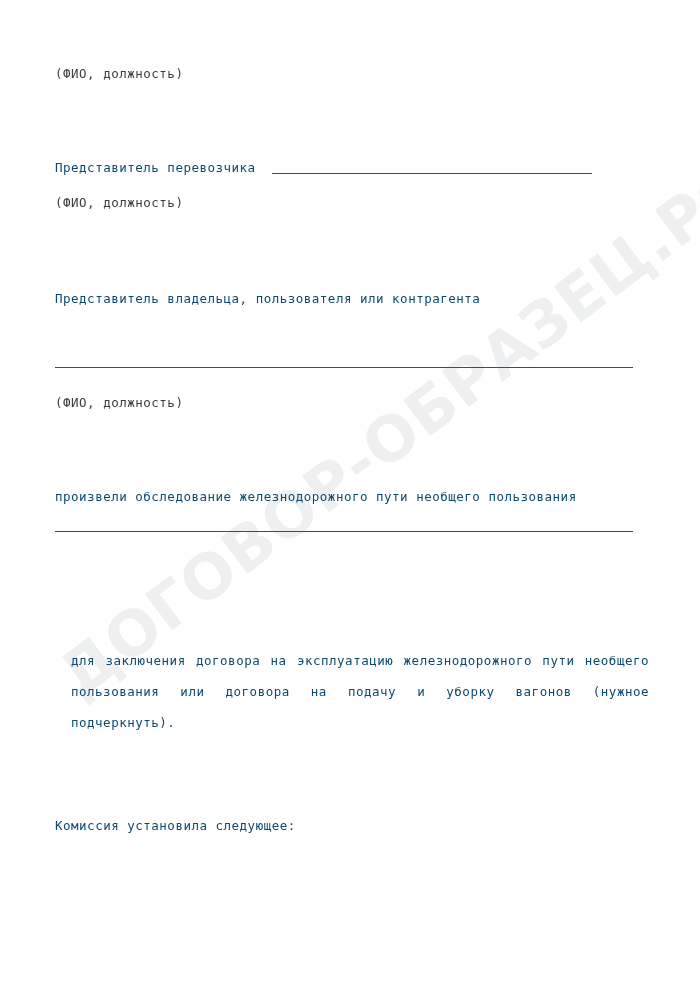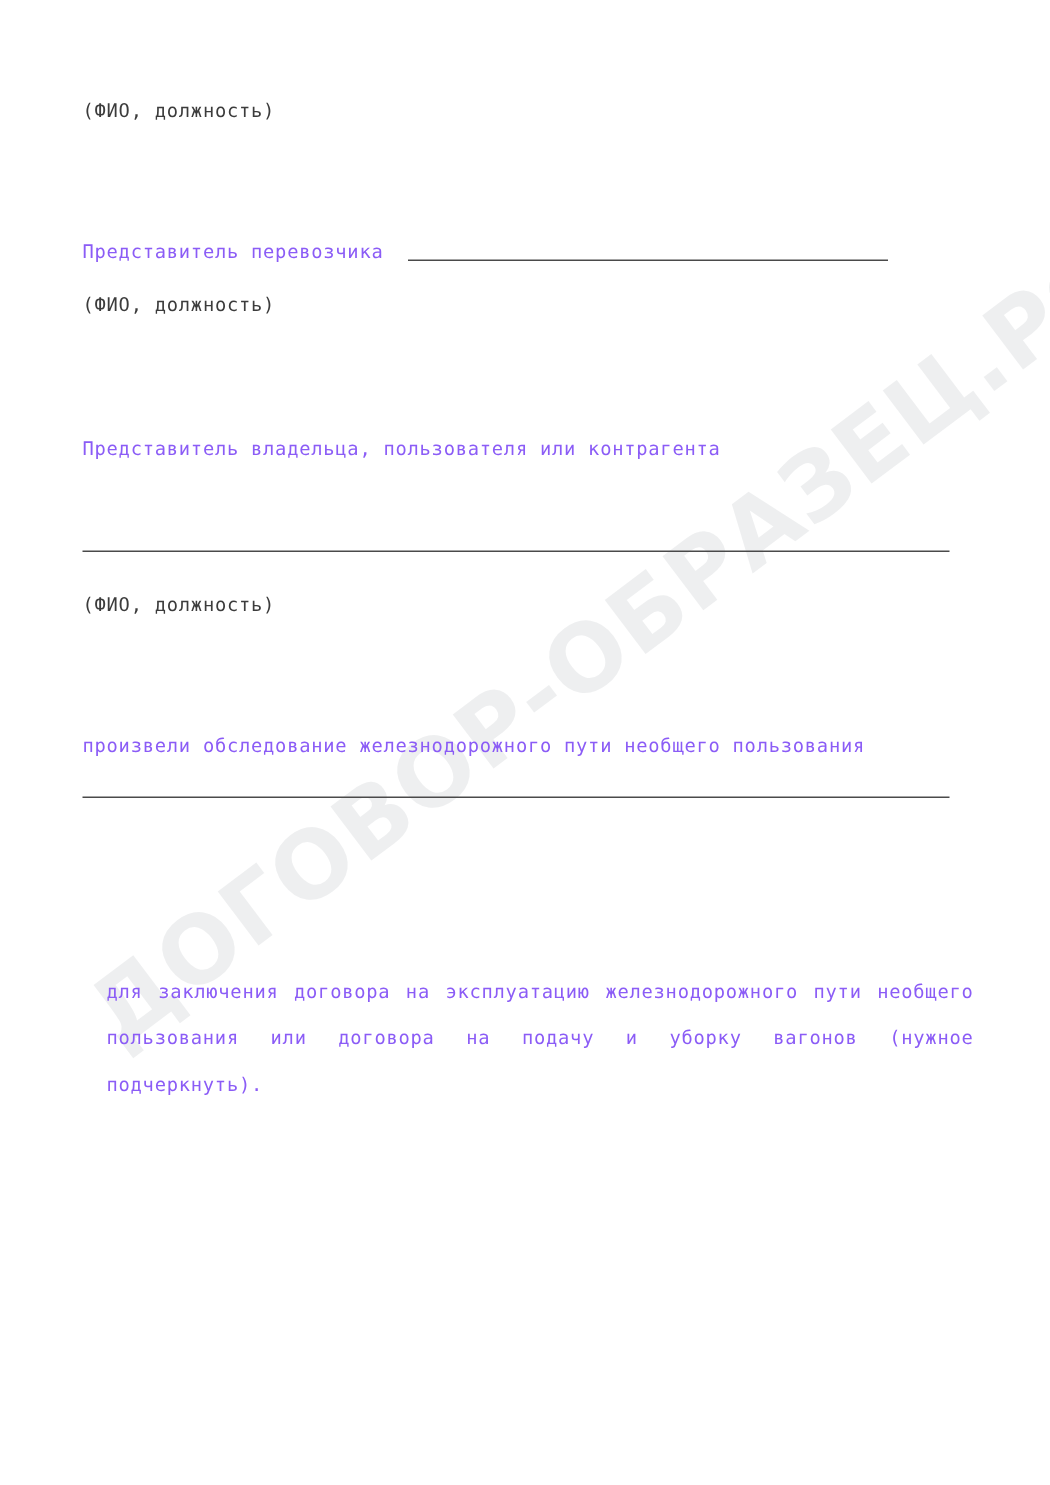--- a/index.html
+++ b/index.html
@@ -45,7 +45,7 @@
     position: absolute;
     left: 55px;
     width: 578px;
-    color: #8b5cf6;
+    color: #0c4a6e;
     font-size: 12.5px;
     line-height: 31px;
     letter-spacing: 0.5px;

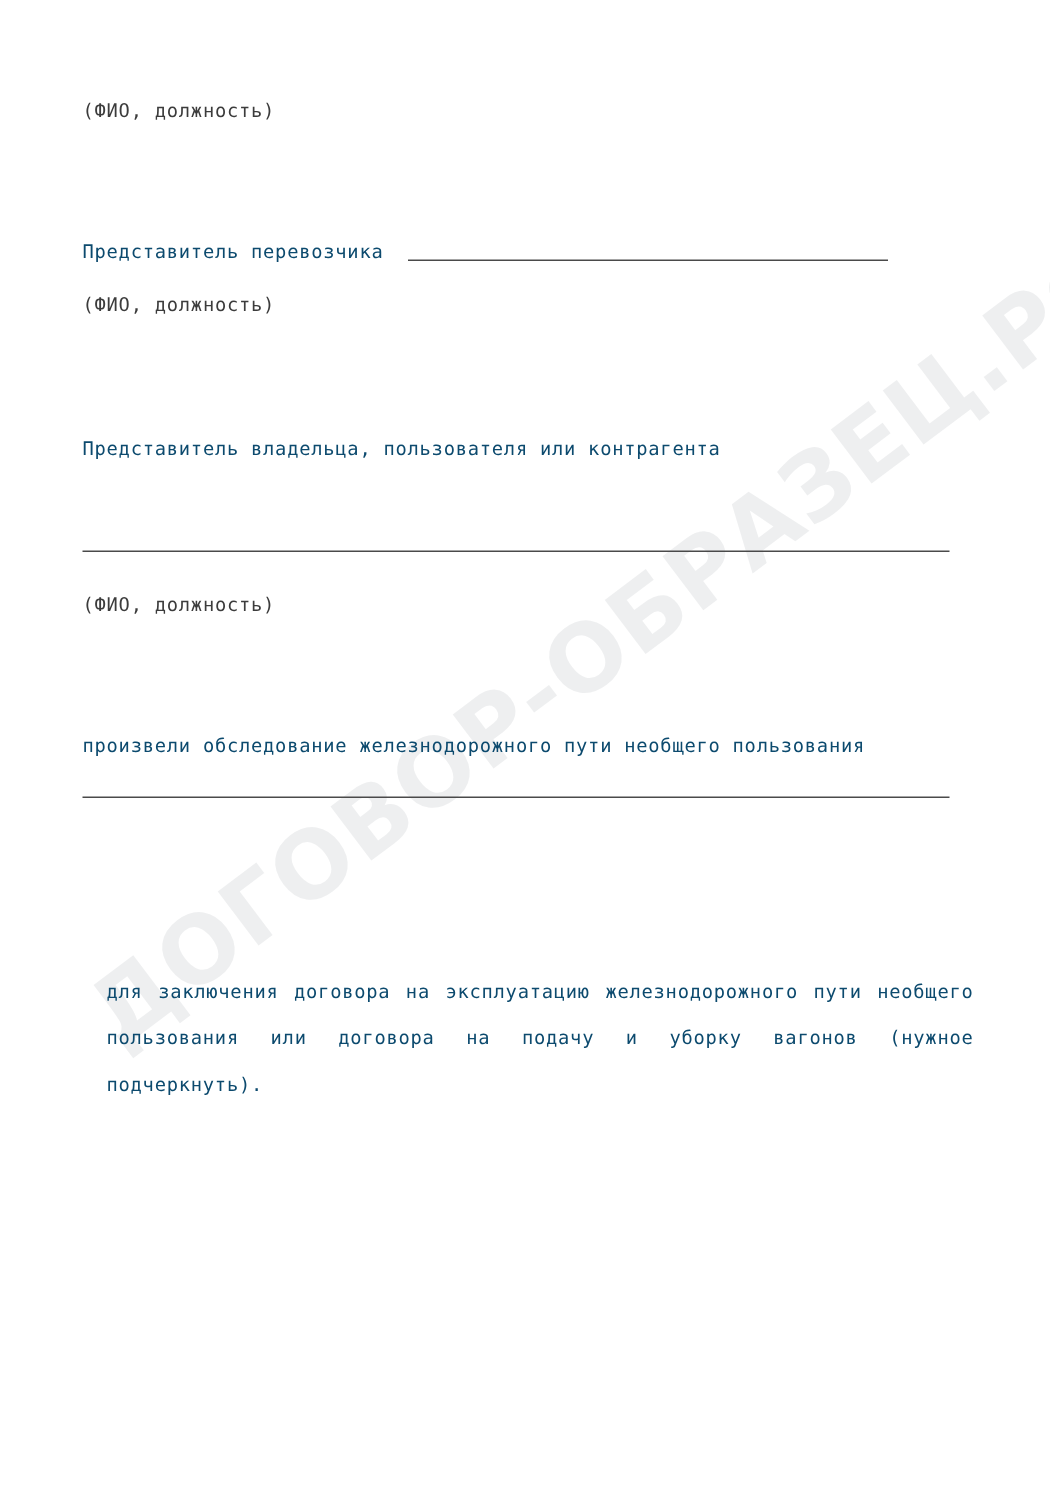--- a/index.html
+++ b/index.html
@@ -110,6 +110,7 @@
 
     <div class="blk para para-last" style="top:645px;margin-left:16px;">для заключения договора на эксплуатацию железнодорожного пути необщего пользования или договора на подачу и уборку вагонов (нужное подчеркнуть).</div>
 
+    <div class="blk" style="top:810px;">Комиссия установила следующее:</div>
 
   </div>
 </div>

